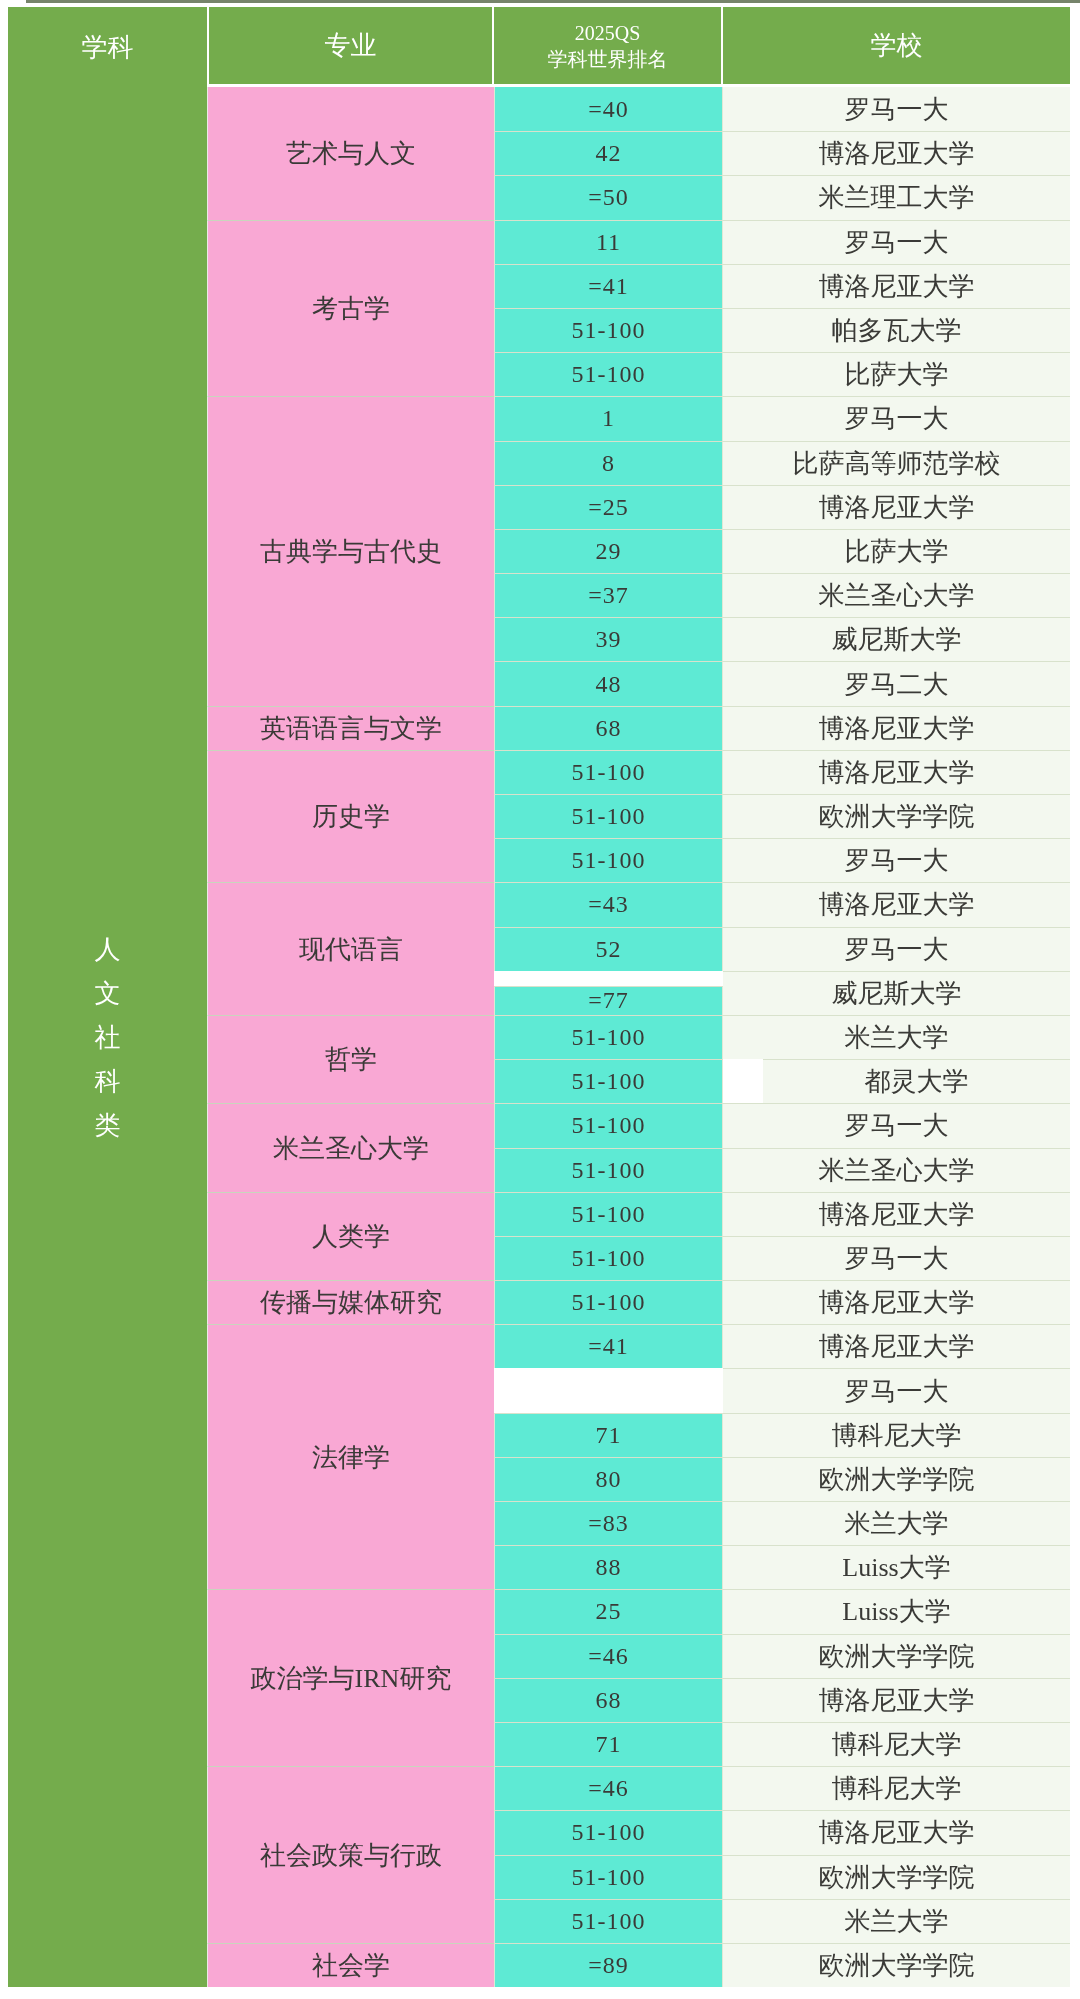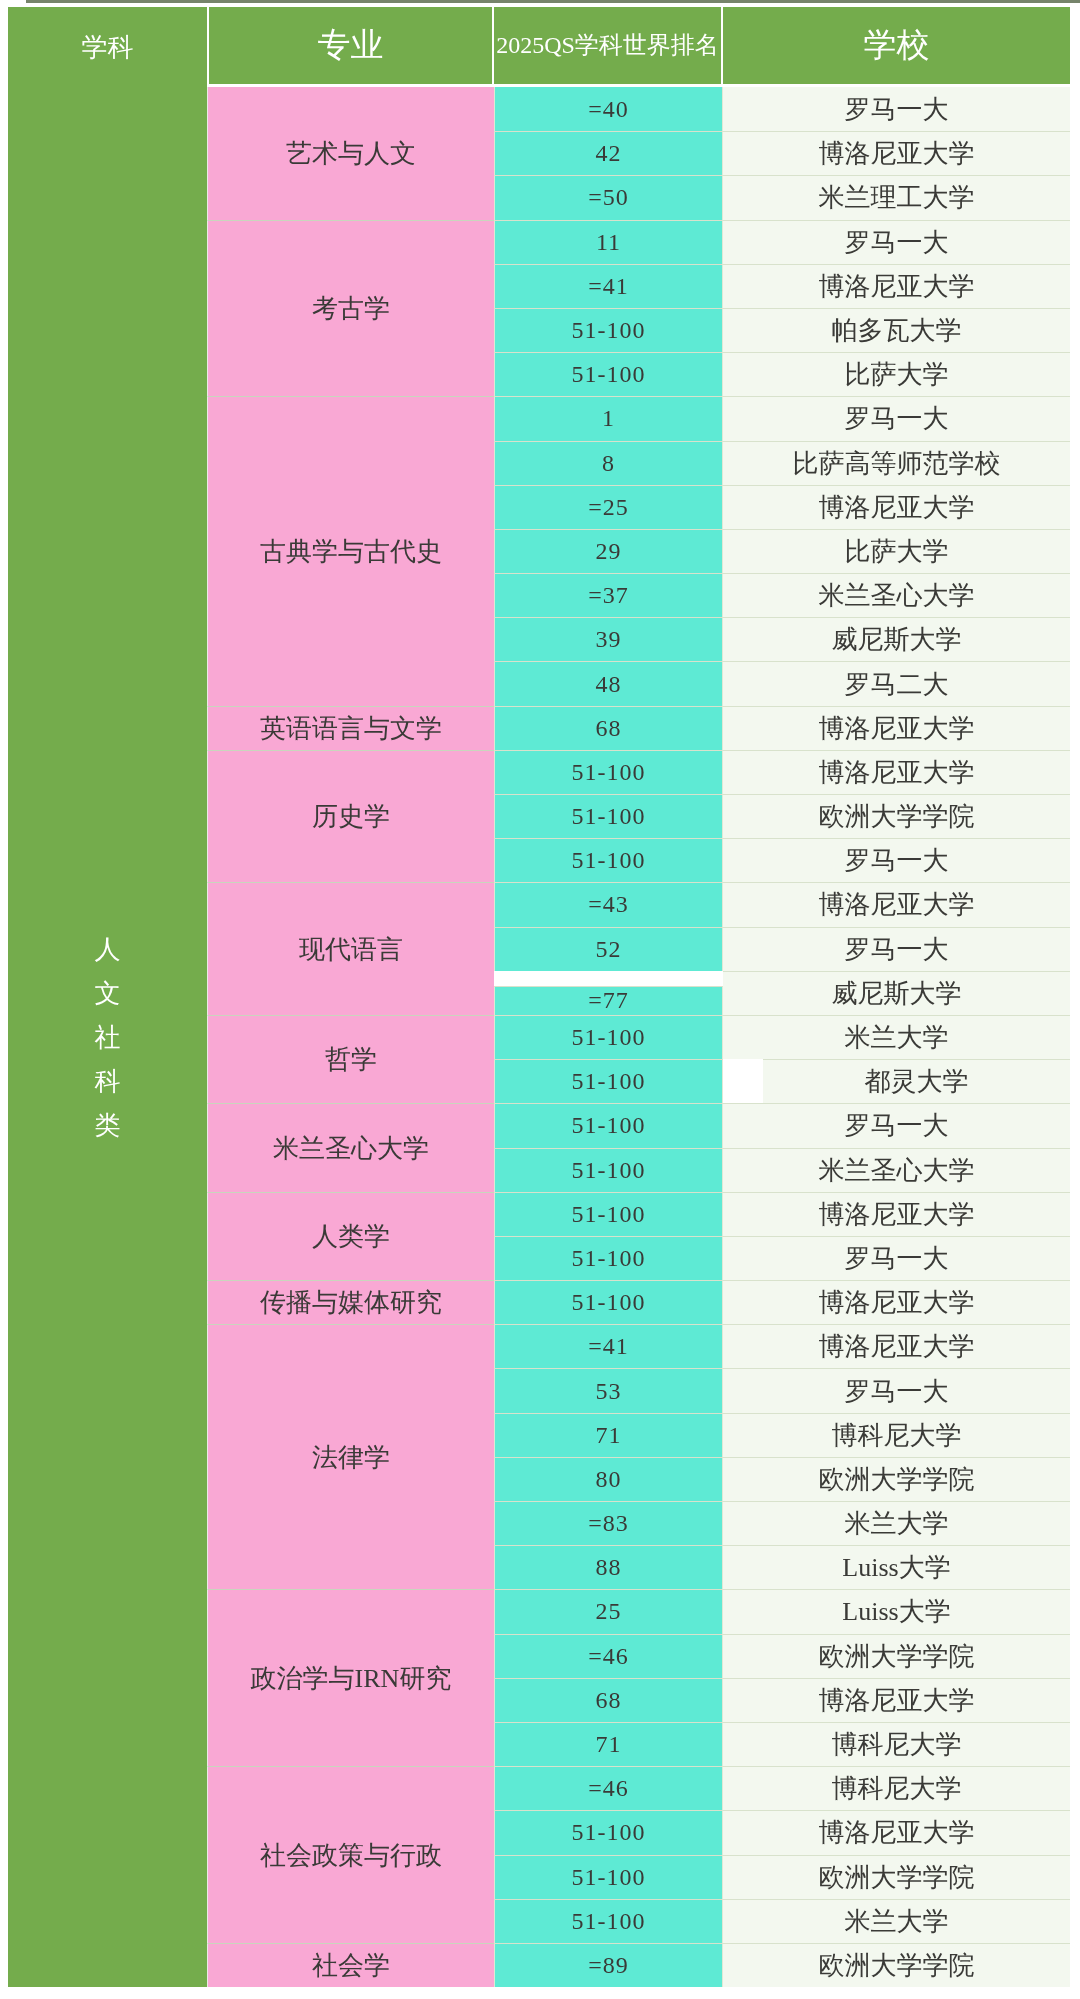--- a/index.html
+++ b/index.html
@@ -24,7 +24,7 @@
   .hcell{
     background:#74ac4c;color:#ffffff;
     display:flex;align-items:center;justify-content:center;
-    font-size:33px;box-sizing:border-box;
+    font-size:26px;box-sizing:border-box;
   }
   .h2{grid-area:1/2/2/3;border-left:2px solid #fff;border-right:2px solid #fff;border-bottom:3px solid #fff;}
   .h3{grid-area:1/3/2/4;border-right:2px solid #fff;border-bottom:3px solid #fff;flex-direction:row;font-size:24px;line-height:1.3;align-items:center;}

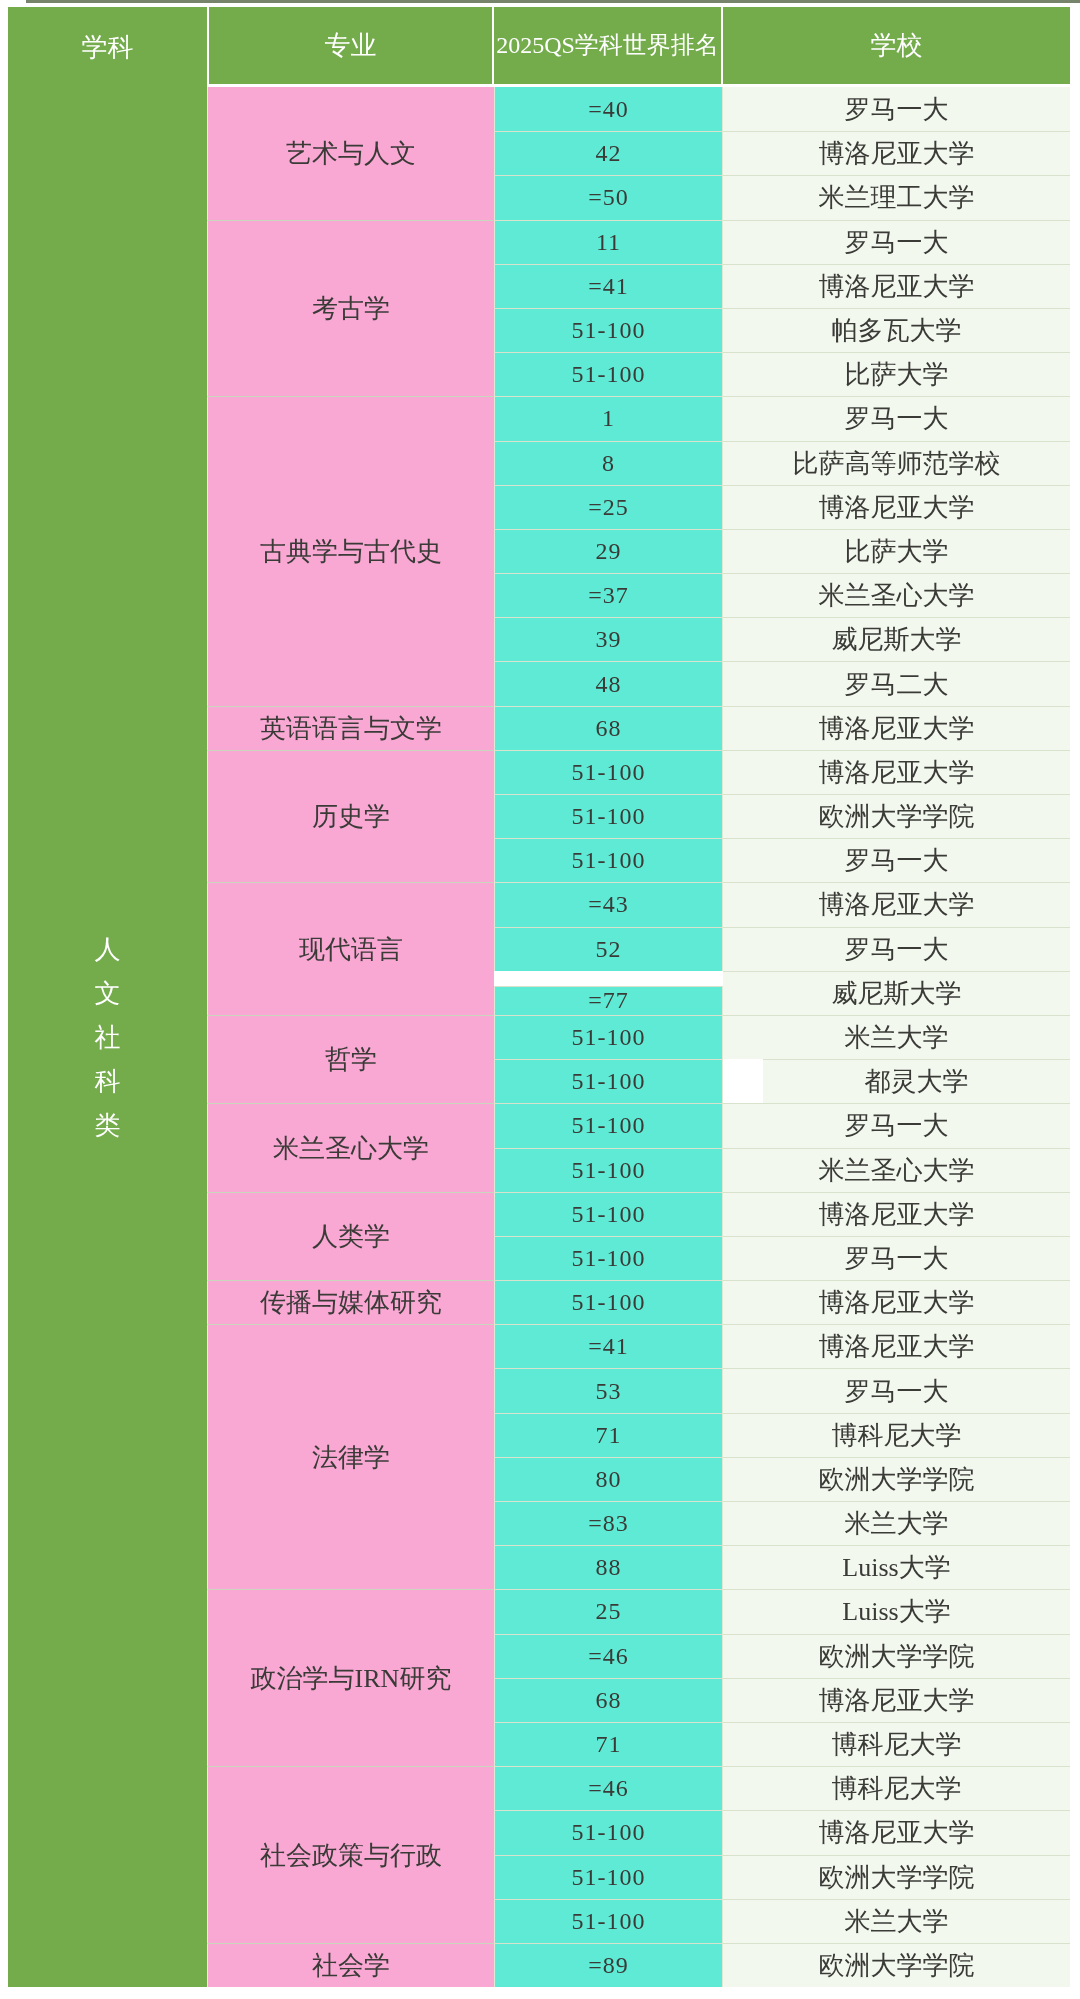--- a/index.html
+++ b/index.html
@@ -27,7 +27,7 @@
     font-size:26px;box-sizing:border-box;
   }
   .h2{grid-area:1/2/2/3;border-left:2px solid #fff;border-right:2px solid #fff;border-bottom:3px solid #fff;}
-  .h3{grid-area:1/3/2/4;border-right:2px solid #fff;border-bottom:3px solid #fff;flex-direction:row;font-size:24px;line-height:1.3;align-items:center;}
+  .h3{grid-area:1/3/2/4;border-right:2px solid #fff;border-bottom:3px solid #fff;flex-direction:column;font-size:20px;line-height:1.3;align-items:center;}
   .h4{grid-area:1/4/2/5;border-bottom:3px solid #fff;}
   .catcell{
     grid-area:1/1/45/2;

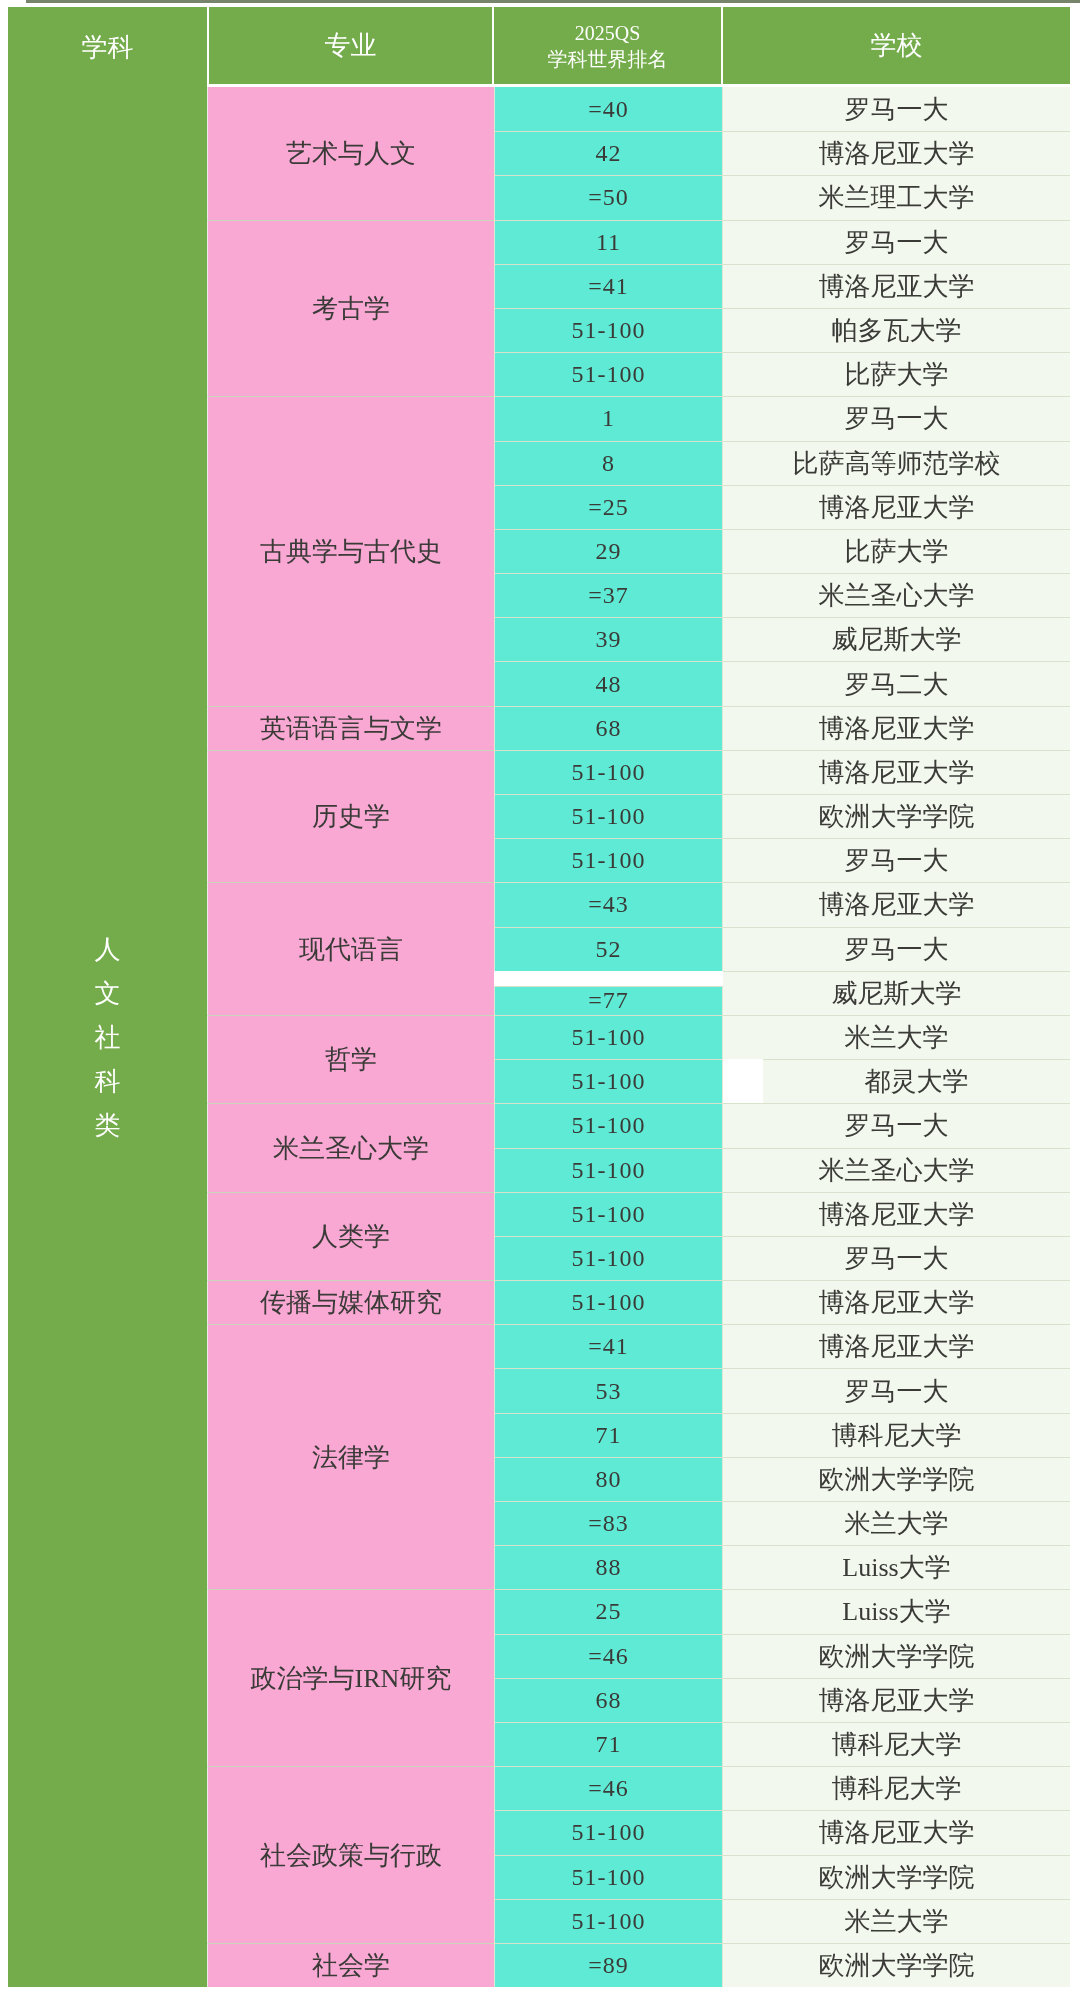--- a/index.html
+++ b/index.html
@@ -155,7 +155,6 @@
       <div class="cell major sec-top" style="grid-area: 30 / 2 / span 6 / 3;">法律学</div>
       <div class="cell rank row-top" style="grid-area: 30 / 3 / auto / 4;">=41</div>
       <div class="cell school row-top" style="grid-area: 30 / 4 / auto / 5;">博洛尼亚大学</div>
-      <div class="cell rank row-top" style="grid-area: 31 / 3 / auto / 4;">53</div>
       <div class="cell school row-top" style="grid-area: 31 / 4 / auto / 5;">罗马一大</div>
       <div class="cell rank row-top" style="grid-area: 32 / 3 / auto / 4;">71</div>
       <div class="cell school row-top" style="grid-area: 32 / 4 / auto / 5;">博科尼大学</div>

